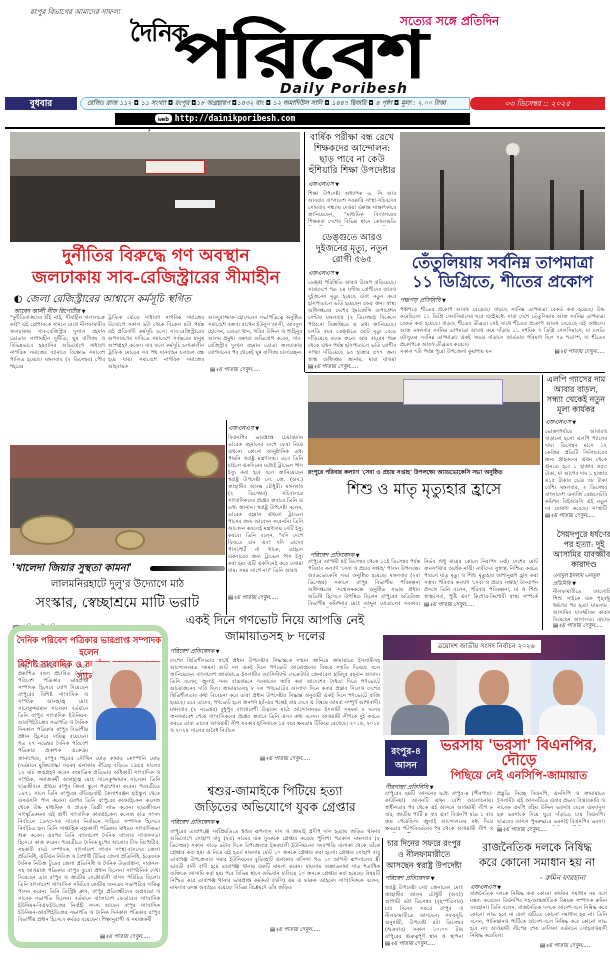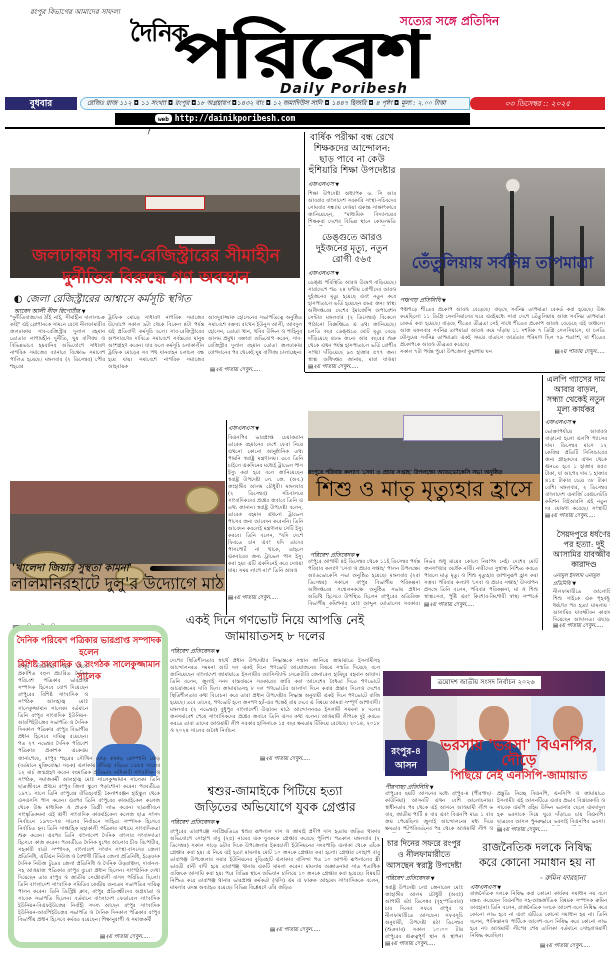--- a/index.html
+++ b/index.html
@@ -136,8 +136,8 @@
 </div>
 
 <div class="abs center" style="left:10px;top:244px;width:292px;">
+  <div class="h-red serif" style="font-size:17px;line-height:22px;">দুর্নীতির বিরুদ্ধে গণ অবস্থান</div>
   <div class="h-red serif" style="font-size:17px;line-height:22px;">জলঢাকায় সাব-রেজিস্ট্রারের সীমাহীন</div>
-  <div class="h-red serif" style="font-size:17px;line-height:22px;">দুর্নীতির বিরুদ্ধে গণ অবস্থান</div>
 </div>
 <div class="abs" style="left:14px;top:291px;width:290px;font-size:10px;font-style:italic;">◐ <span>জেলা রেজিস্ট্রারের আশ্বাসে কর্মসূচি স্থগিত</span></div>
 <div class="abs byline" style="left:14px;top:306px;">আবেদ আলী নীফ রিপোর্টার</div>

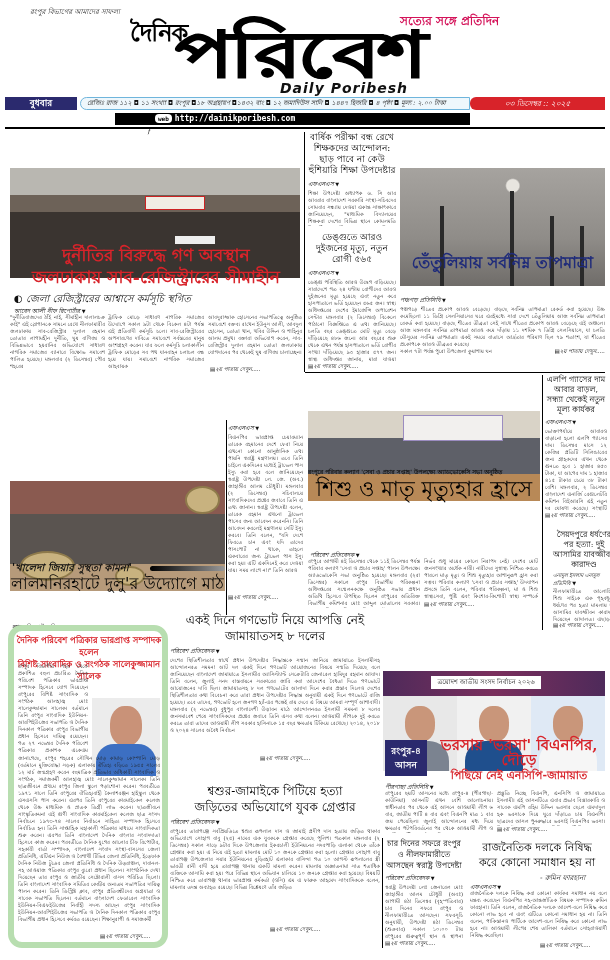--- a/index.html
+++ b/index.html
@@ -125,6 +125,7 @@
 
 <div class="abs center" style="left:400px;top:253px;width:205px;">
   <div class="h-blue serif" style="font-size:16px;line-height:19px;">তেঁতুলিয়ায় সর্বনিম্ন তাপমাত্রা</div>
+  <div class="h-blue serif" style="font-size:16px;line-height:19px;">১১ ডিগ্রিতে, শীতের প্রকোপ</div>
 </div>
 <div class="abs" style="left:400px;top:295px;width:205px;">
   <div class="byline">পঞ্চগড় প্রতিনিধি</div>

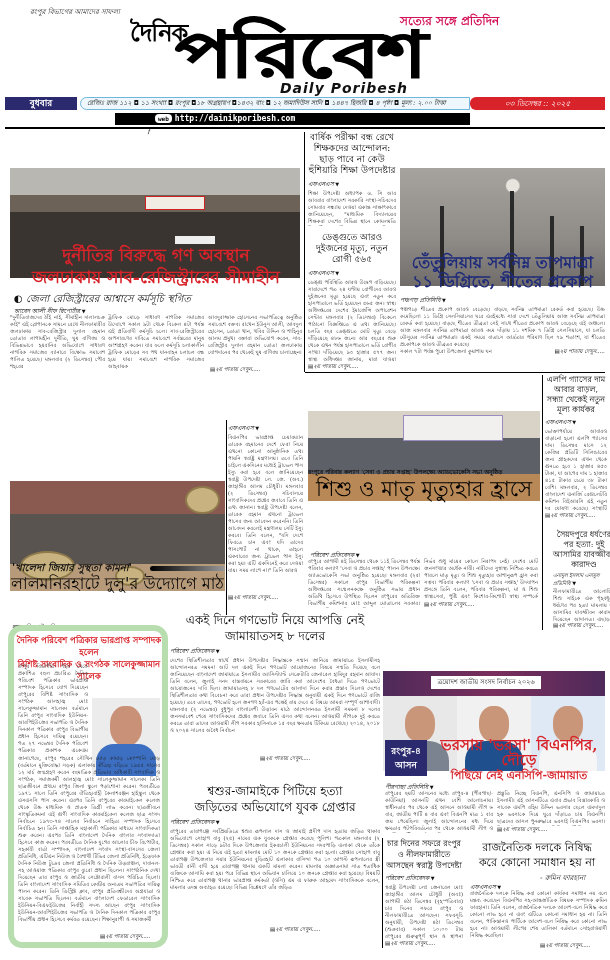--- a/index.html
+++ b/index.html
@@ -172,7 +172,7 @@
 </div>
 <div class="abs" style="left:308px;top:467px;width:232px;font-size:5.8px;font-weight:bold;white-space:nowrap;overflow:hidden;">রংপুরে পরিবার কল্যাণ 'সেবা ও প্রচার সপ্তাহ' উপলক্ষ্যে অ্যাডভোকেসি সভা অনুষ্ঠিত</div>
 <div class="abs center" style="left:308px;top:478px;width:232px;">
-  <div class="h-black serif" style="font-size:21px;line-height:22px;">শিশু ও মাতৃ মৃত্যুহার হ্রাসে</div>
+  <div class="h-black serif" style="font-size:15px;line-height:22px;">শিশু ও মাতৃ মৃত্যুহার হ্রাসে</div>
 </div>
 <div class="abs byline" style="left:310px;top:550px;">পরিবেশ প্রতিবেদক</div>
 <div class="abs body-text" style="left:308px;top:558px;width:112px;height:50px;overflow:hidden;">রংপুরে আগামী ৪ই ডিসেম্বর থেকে ১১ই ডিসেম্বর পর্যন্ত পরিবার কল্যাণ 'সেবা ও প্রচার সপ্তাহ' পালন উপলক্ষ্যে অ্যাডভোকেসি সভা অনুষ্ঠিত হয়েছে। মঙ্গলবার (২রা ডিসেম্বর) সকালে রংপুর বিভাগীয় পরিকল্পনা অধিদপ্তরের সম্মেলনকক্ষে অনুষ্ঠিত সভায় প্রধান অতিথি হিসেবে উপস্থিত ছিলেন রংপুরের অতিরিক্ত বিভাগীয় কমিশনার মোঃ আব্দুল মোতালেব সরকার। রংপুর পরিবার পরিকল্পনা বিভাগ এই সভা আয়োজন করে। অনুষ্ঠানে প্রধান অতিথির বক্তব্যে অতিরিক্ত বিভাগীয় কমিশনার বলেন, সন্তানের সুস্থতা ও জাতির অগ্রগতি</div>

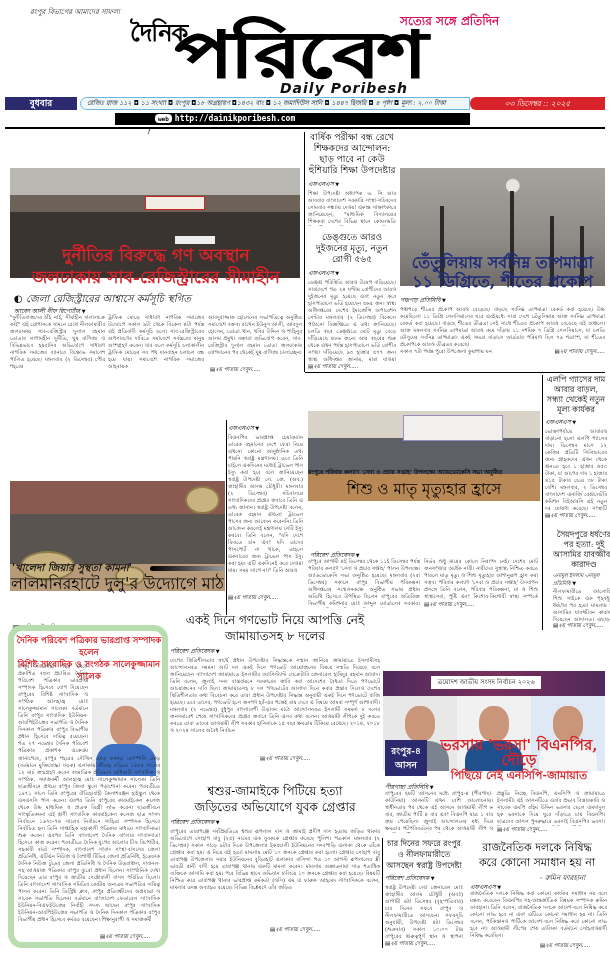--- a/index.html
+++ b/index.html
@@ -162,7 +162,7 @@
 <div class="abs" style="left:12px;top:560px;font-size:10px;font-style:italic;font-weight:bold;">'খালেদা জিয়ার সুস্থতা কামনা'</div>
 <div class="abs quote-rule"></div>
 <div class="abs center" style="left:10px;top:575px;width:215px;">
-  <div class="h-black serif" style="font-size:16px;line-height:18px;">লালমনিরহাটে দুলু'র উদ্যোগে মাঠ</div>
+  <div class="h-black serif" style="font-size:10px;line-height:18px;">লালমনিরহাটে দুলু'র উদ্যোগে মাঠ</div>
 </div>
 <div class="abs byline" style="left:12px;top:622px;">লালমনিরহাট অফিস</div>
 <div class="abs body-text" style="left:12px;top:630px;width:105px;height:0;overflow:hidden;"></div>

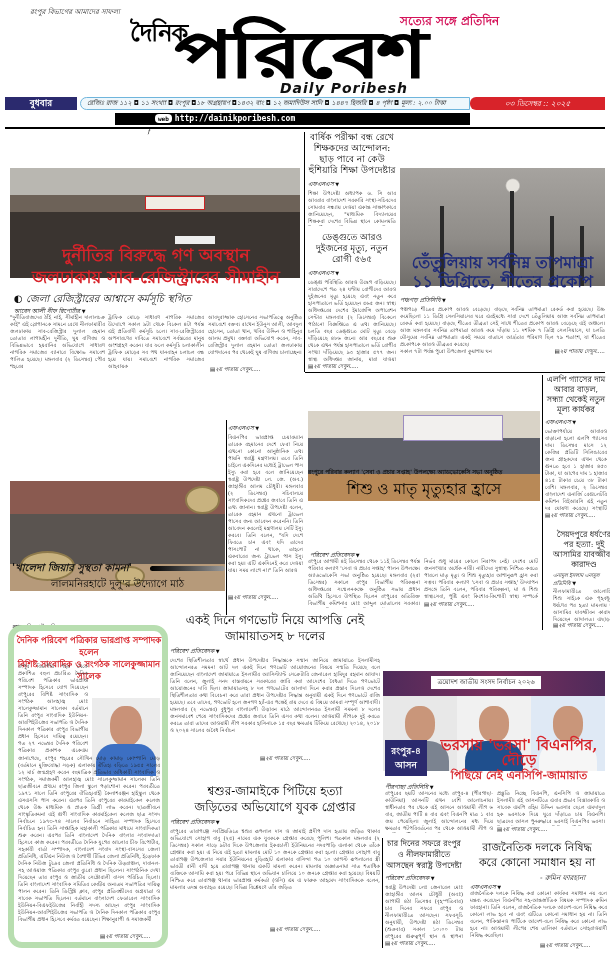--- a/index.html
+++ b/index.html
@@ -163,6 +163,7 @@
 <div class="abs quote-rule"></div>
 <div class="abs center" style="left:10px;top:575px;width:215px;">
   <div class="h-black serif" style="font-size:10px;line-height:18px;">লালমনিরহাটে দুলু'র উদ্যোগে মাঠ</div>
+  <div class="h-black serif" style="font-size:14px;line-height:18px;">সংস্কার, স্বেচ্ছাশ্রমে মাটি ভরাট</div>
 </div>
 <div class="abs byline" style="left:12px;top:622px;">লালমনিরহাট অফিস</div>
 <div class="abs body-text" style="left:12px;top:630px;width:105px;height:0;overflow:hidden;"></div>

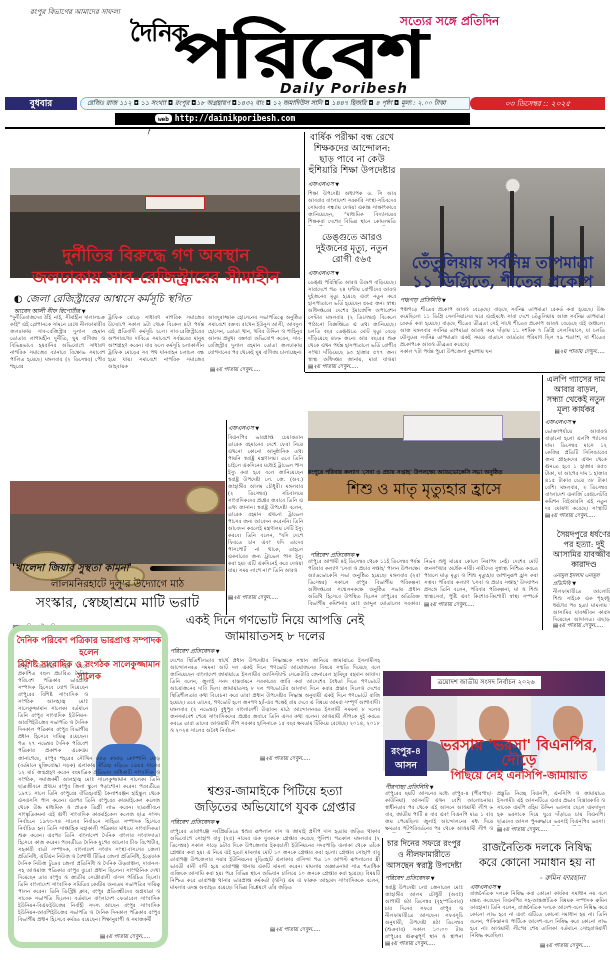--- a/index.html
+++ b/index.html
@@ -36,7 +36,7 @@
   .rule { left: 5px; top: 127px; width: 600px; height: 2px; background: #000; }
 
   
-  .photo { background: #888; overflow: hidden; margin-top: 36px; }
+  .photo { background: #888; overflow: hidden; }
   .ph-crowd { left: 10px; top: 132px; width: 290px; height: 110px;
     background: linear-gradient(180deg, #b9b7b1 0 25%, #6d6258 25% 40%, #3a3430 40% 100%); }
   .ph-crowd .banner { position: absolute; left: 135px; top: 28px; width: 60px; height: 14px; background: #f1ede4; border: 1px solid #c22; }

